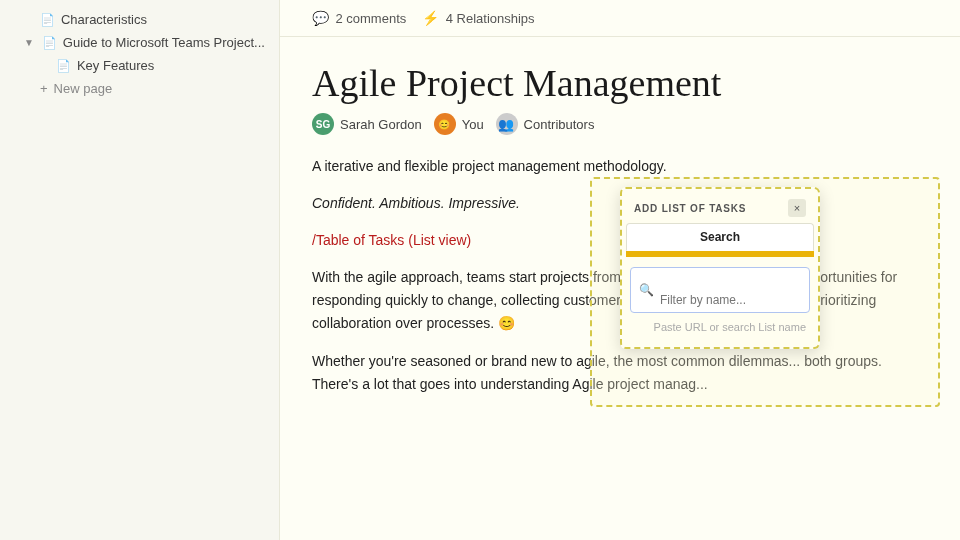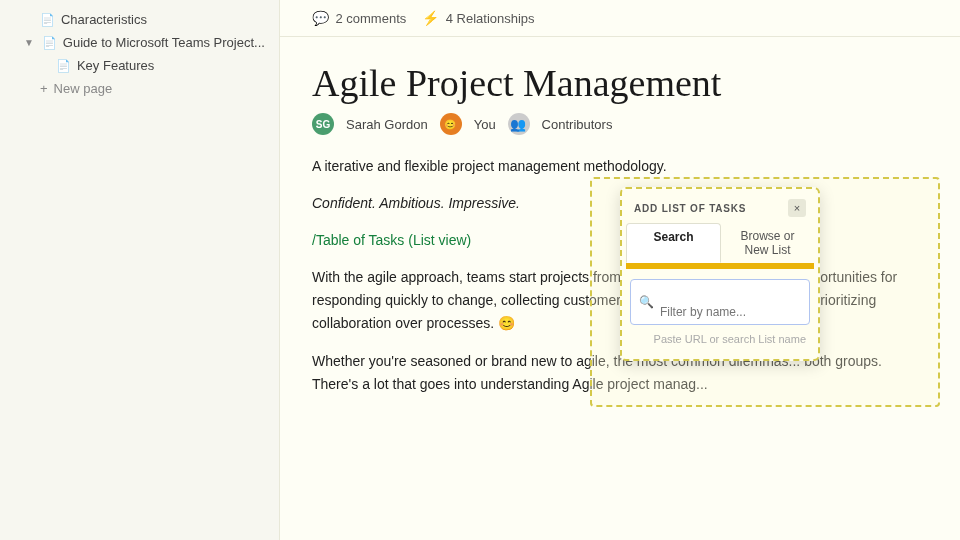--- a/index.html
+++ b/index.html
@@ -91,7 +91,7 @@
     .author-item {
       display: flex;
       align-items: center;
-      gap: 12px;
+      gap: 6px;
       font-size: 13px;
       color: #444;
       cursor: pointer;

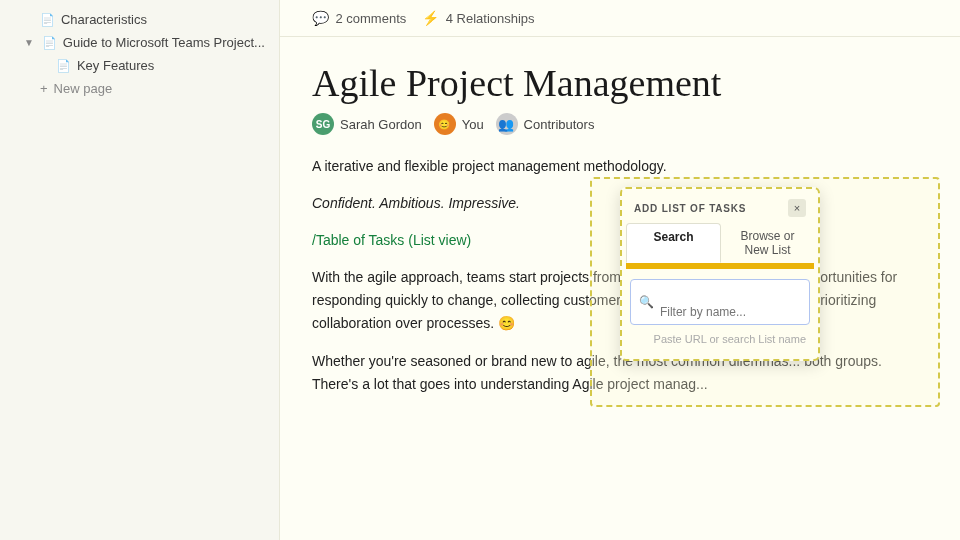--- a/index.html
+++ b/index.html
@@ -130,7 +130,7 @@
     .body-text p { margin-bottom: 14px; }
 
     .italic-text { font-style: italic; font-weight: 500; }
-    .task-list-ref { color: #15803d; font-size: 14px; }
+    .task-list-ref { color: #b91c1c; font-size: 14px; }
 
     .modal {
       position: absolute;

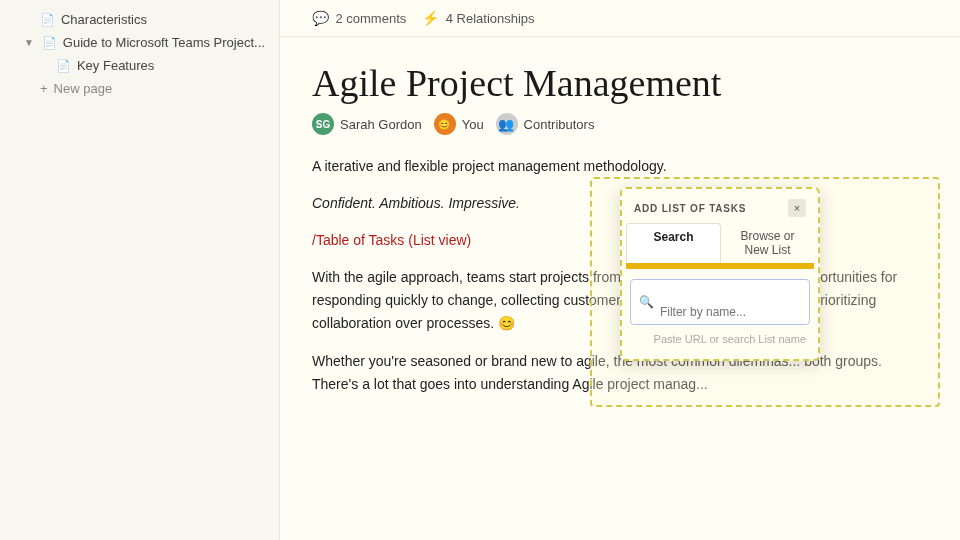--- a/index.html
+++ b/index.html
@@ -320,9 +320,6 @@
         <div class="modal-tab active">
           <span>Search</span>
         </div>
-        <div class="modal-tab">
-          <span>Browse or New List</span>
-        </div>
       </div>
 
       <div class="modal-body">

